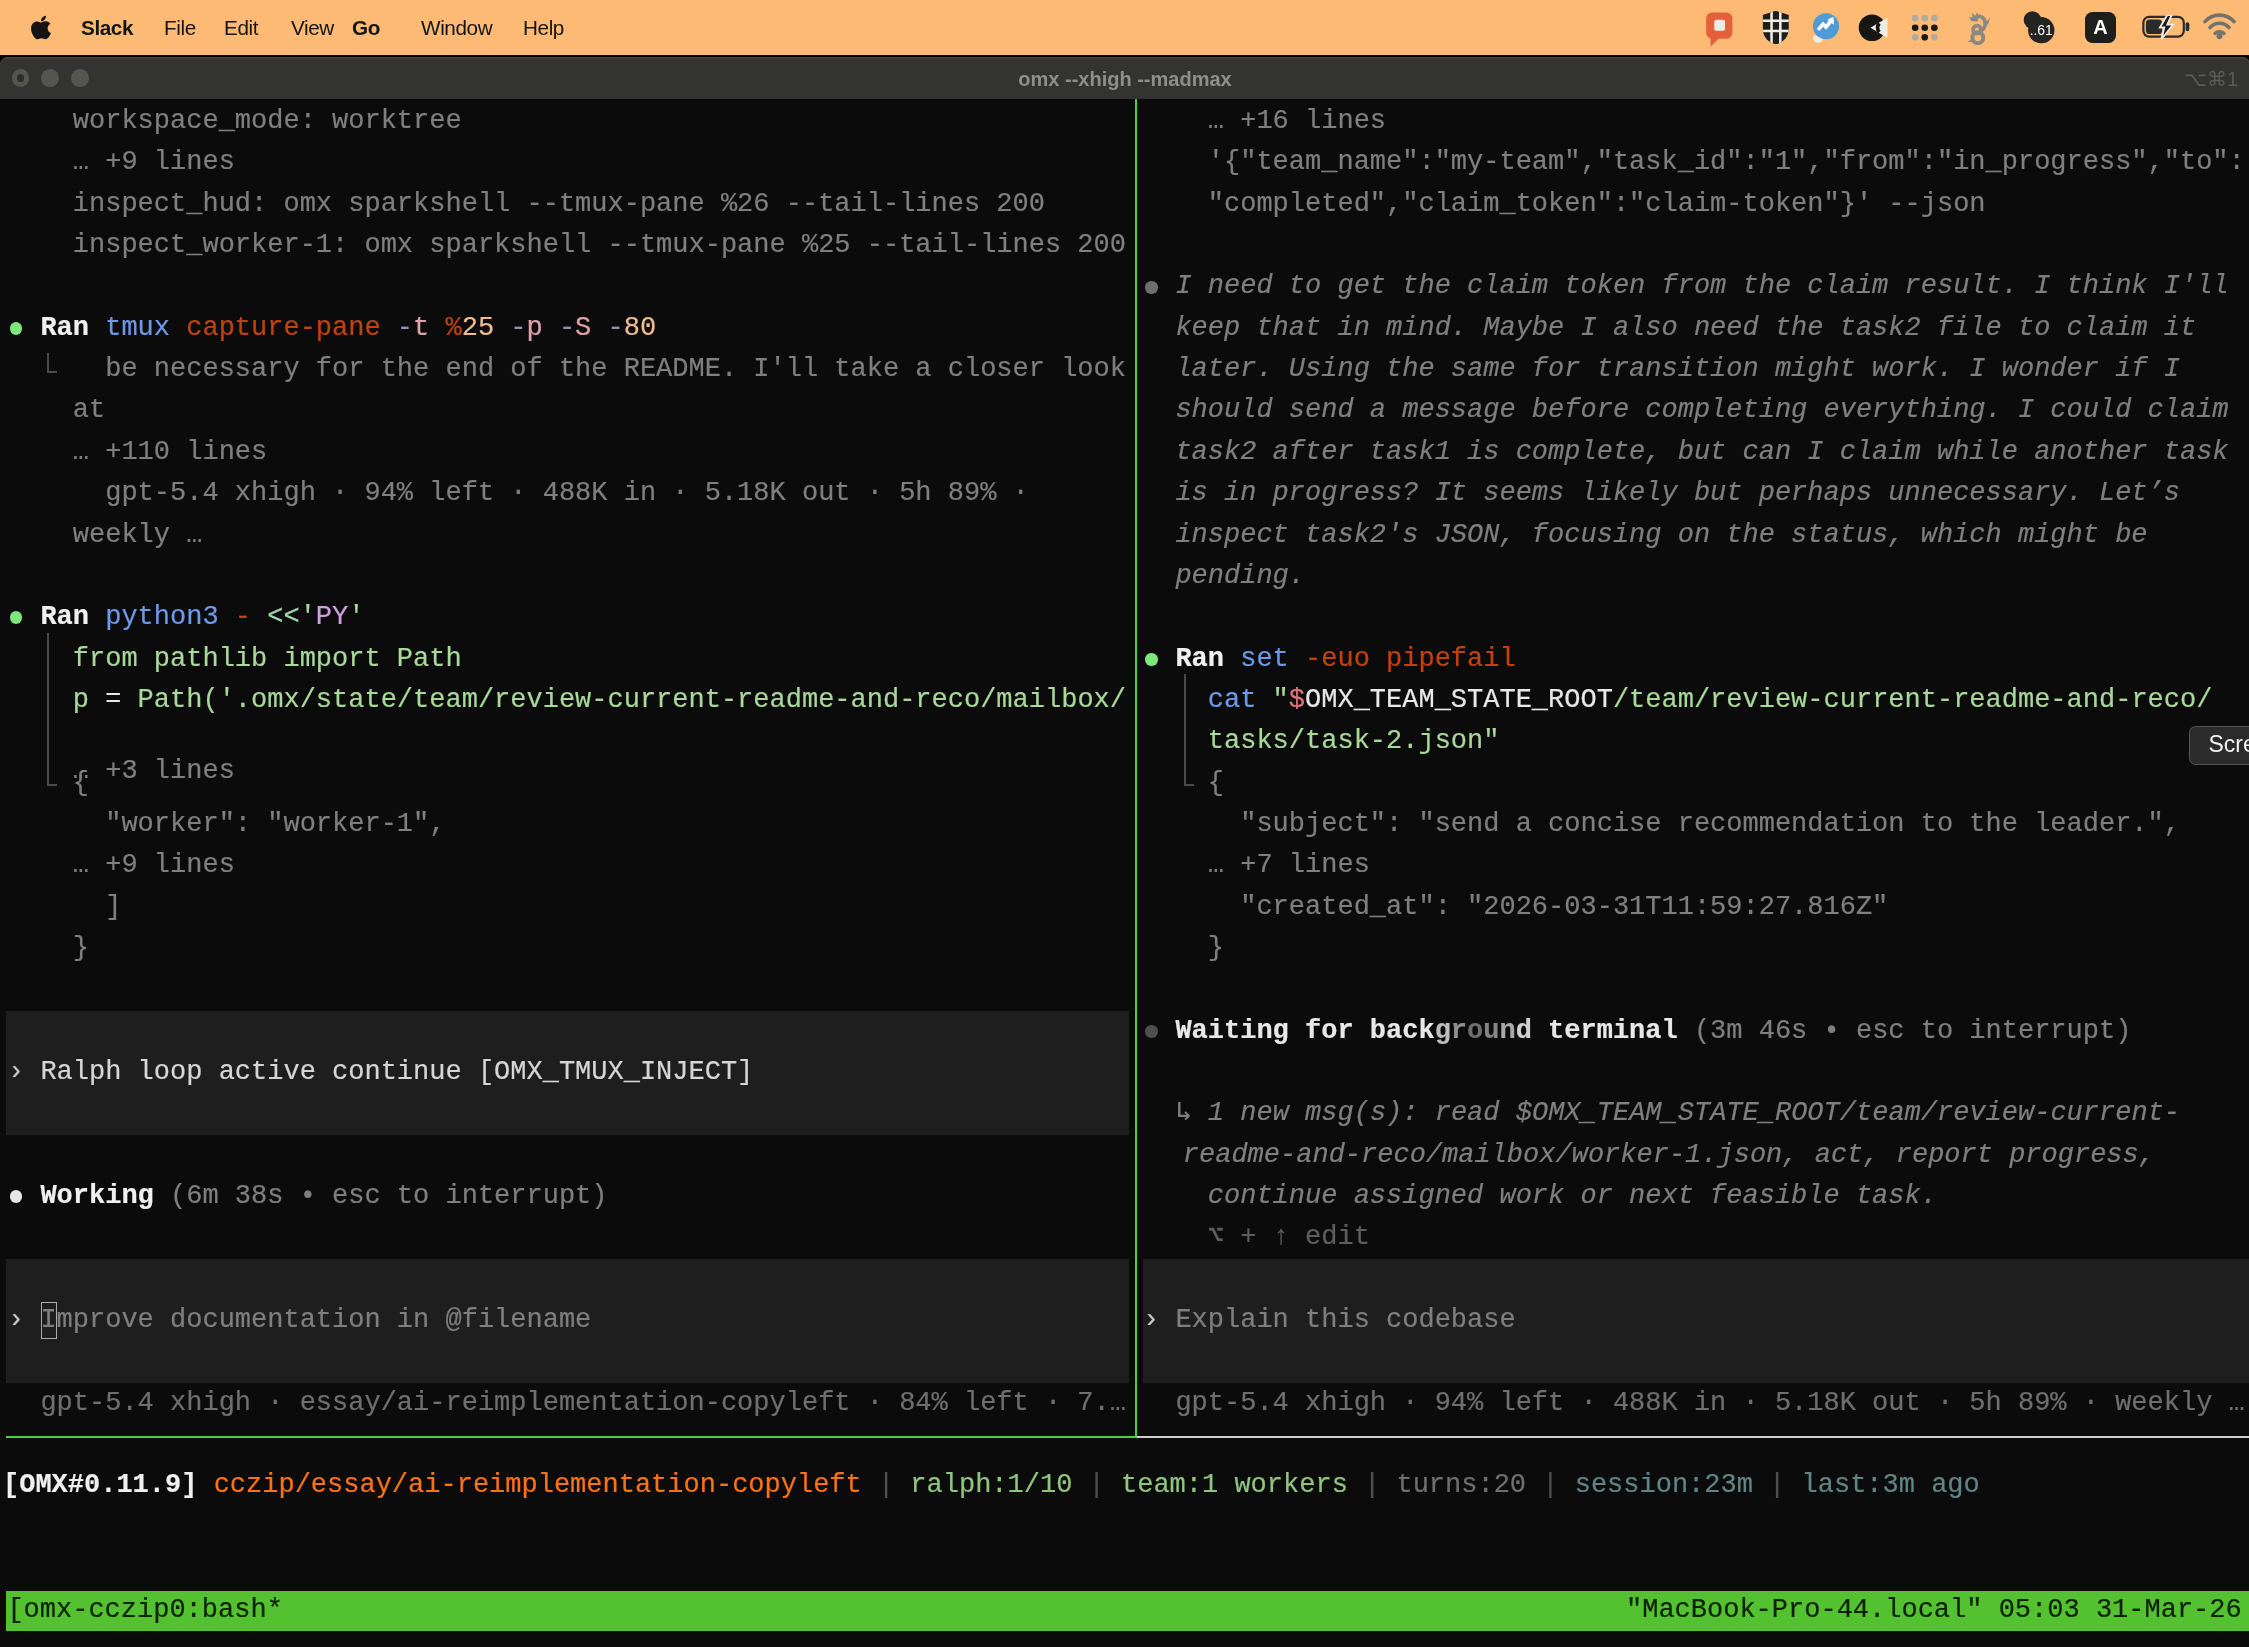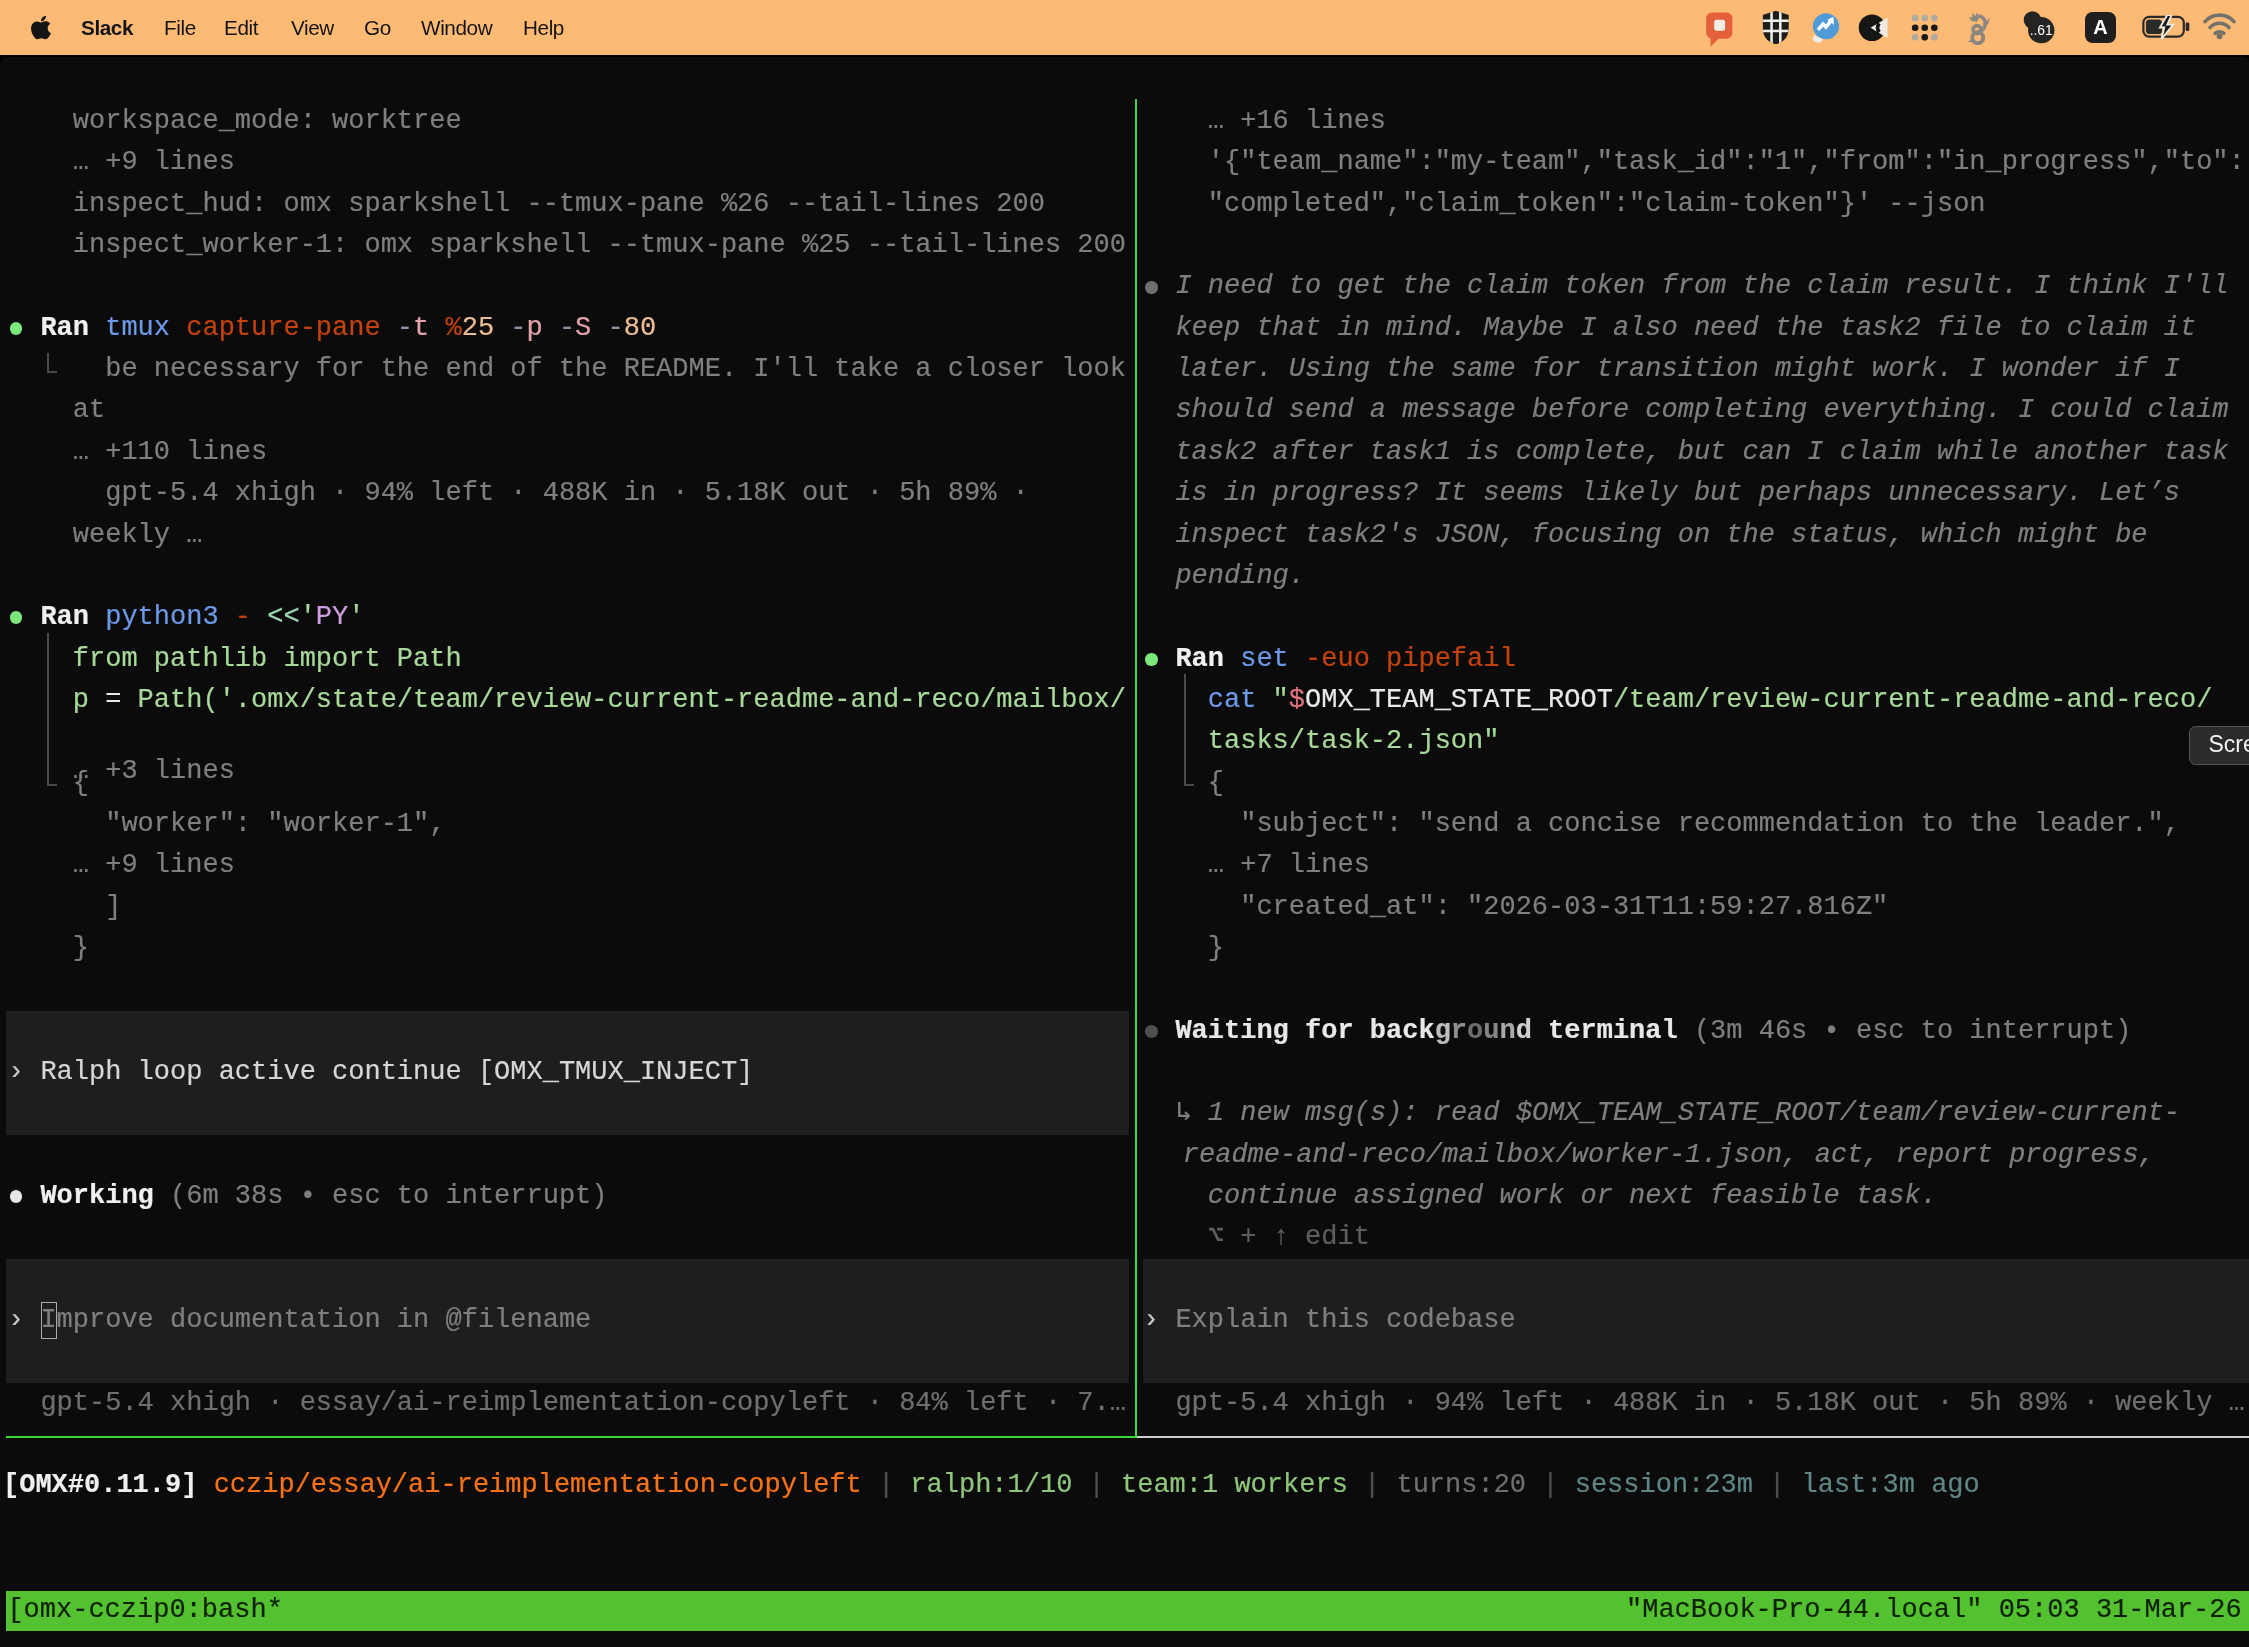--- a/index.html
+++ b/index.html
@@ -32,7 +32,7 @@
 <div class="mi" style="left:164px;">File</div>
 <div class="mi" style="left:224px;">Edit</div>
 <div class="mi" style="left:291px;">View</div>
-<div class="mi" style="left:364px;">Go</div>
+<div class="mi" style="left:352px;font-weight:bold;">Go</div>
 <div class="mi" style="left:421px;">Window</div>
 <div class="mi" style="left:523px;">Help</div>
 <svg width="32" height="37" viewBox="0 0 44 50" style="position:absolute;left:1704px;top:9.6px">

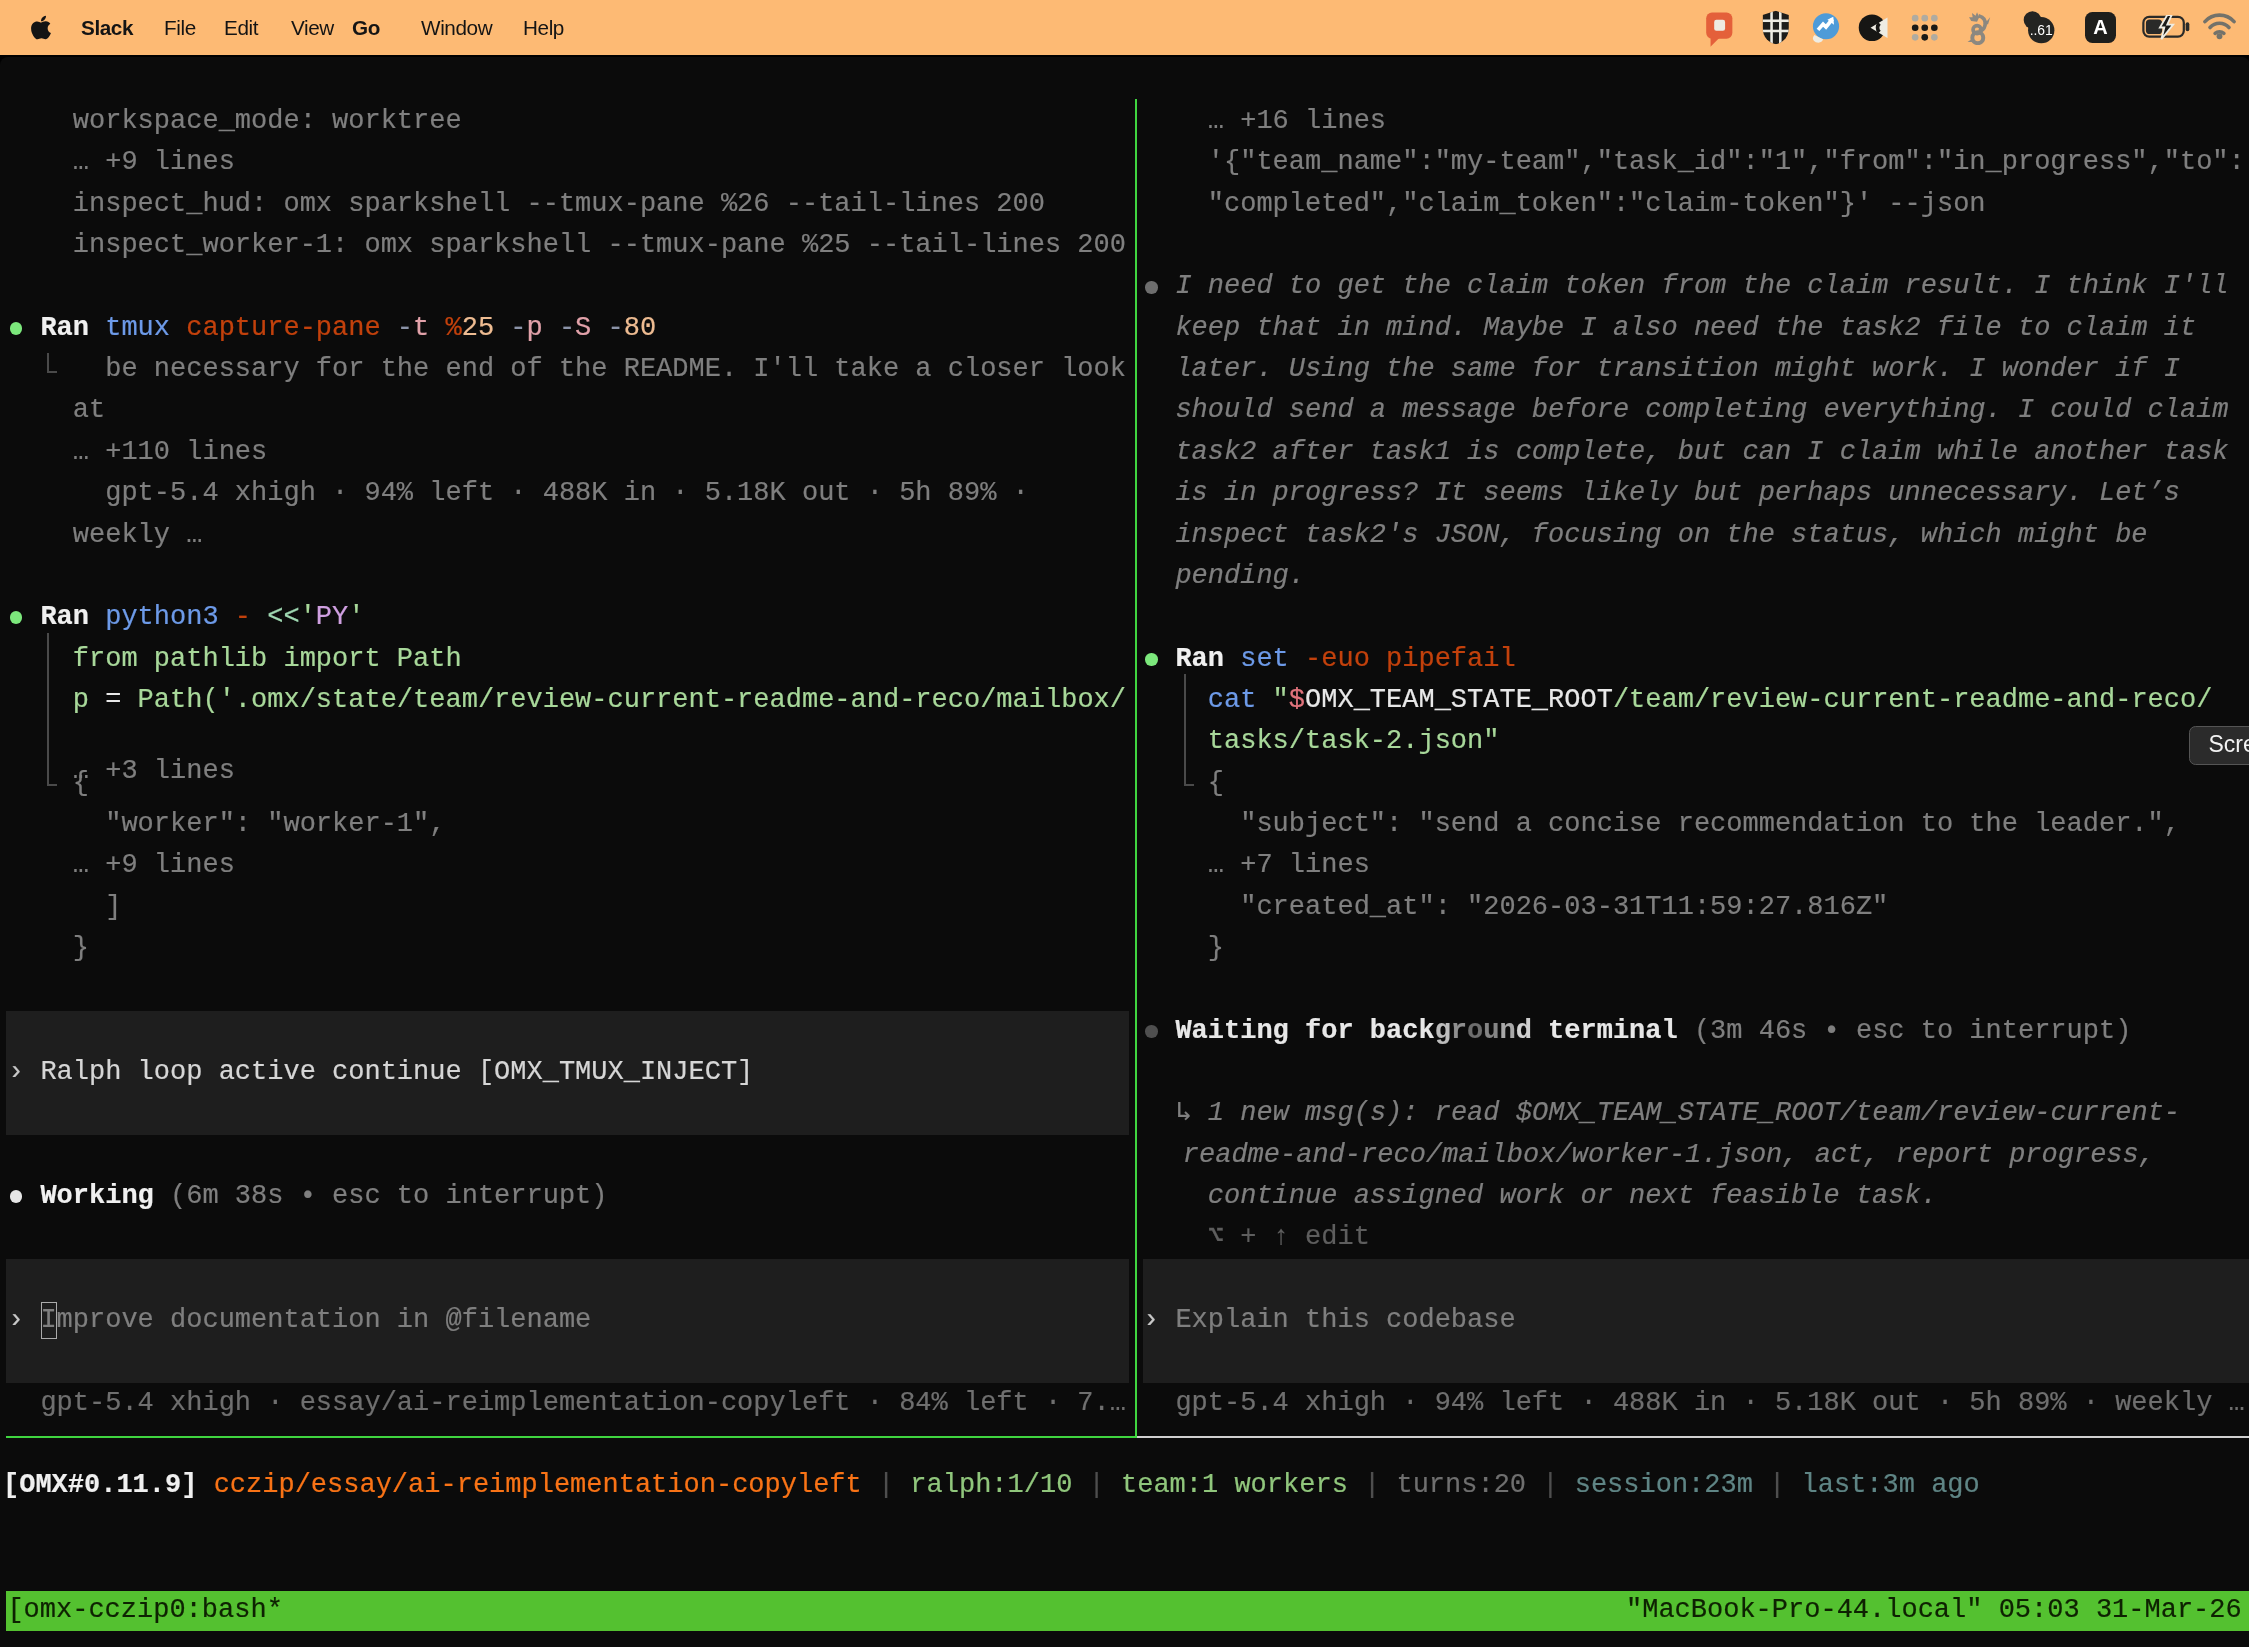--- a/index.html
+++ b/index.html
@@ -113,6 +113,14 @@
 </svg>
 </div>
 <div id="win">
+ <div id="tbar">
+  <div class="tl" style="left:11.8px"></div>
+  <div class="tl" style="left:41px"></div>
+  <div class="tl" style="left:71px"></div>
+  <div style="position:absolute;left:17px;top:17.3px;width:7.4px;height:7.4px;border-radius:50%;background:#2B2B28"></div>
+  <div id="title">omx --xhigh --madmax</div>
+  <div id="kbd">⌥⌘1</div>
+ </div>
  <div id="term">
   <div class="band" style="left:5.9px;top:912px;width:1123px;height:124px"></div>
   <div class="band" style="left:5.9px;top:1160px;width:1123px;height:124px"></div>

